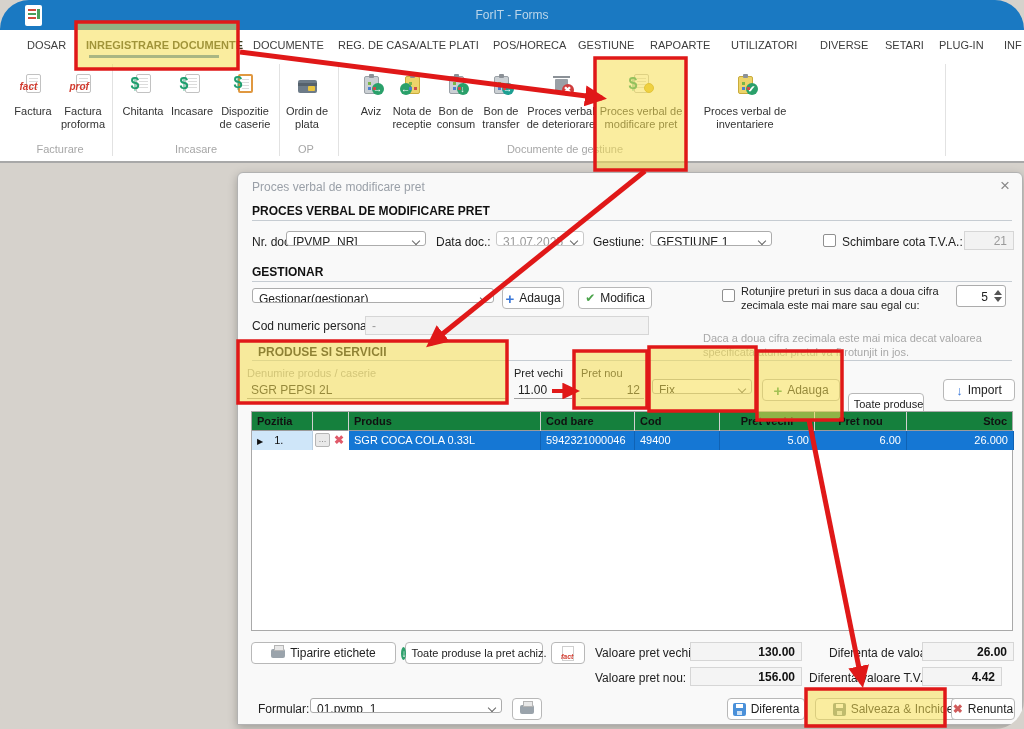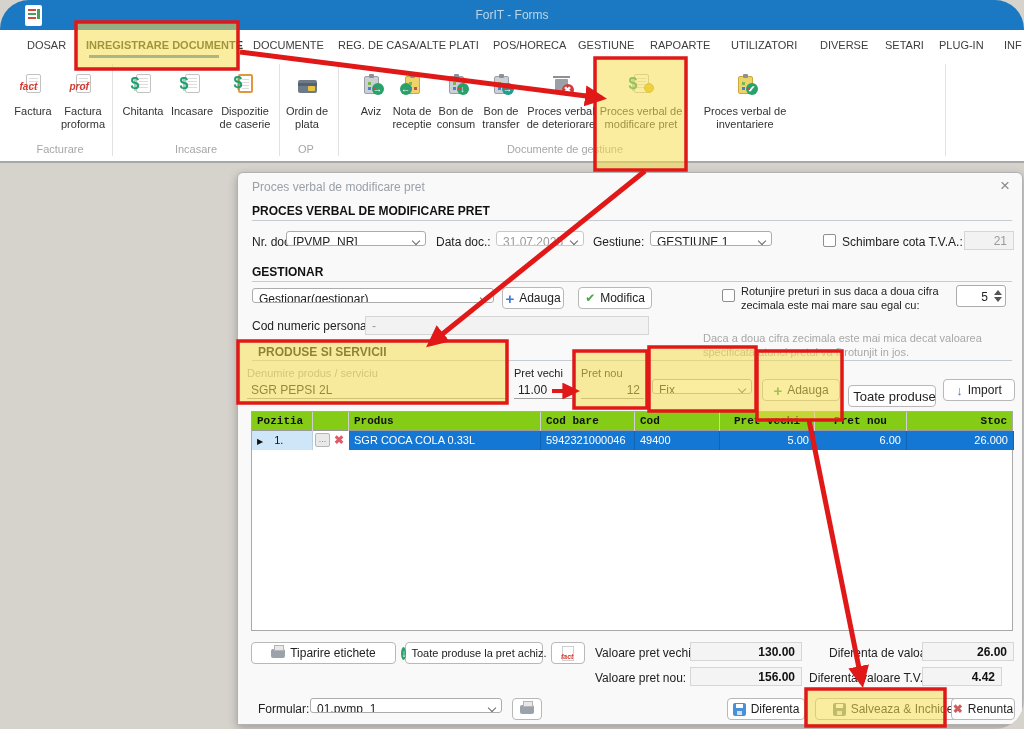--- a/index.html
+++ b/index.html
@@ -311,7 +311,7 @@
     <div class="sec-title" style="left:20px;top:172px">PRODUSE SI SERVICII</div>
     <div class="sec-line" style="left:14px;width:760px;top:187px"></div>
 
-    <div class="lbl dim" style="left:9px;top:194px;font-size:11px">Denumire produs / serviciu</div>
+    <div class="lbl dim" style="left:9px;top:194px;font-size:11px">Denumire produs / caserie</div>
     <div class="field" style="left:9px;top:208px;width:260px">SGR PEPSI 2L</div>
     <div class="lbl" style="left:276px;top:194px;font-size:11px">Pret vechi</div>
     <div class="field" style="left:276px;top:208px;width:58px">11.00</div>

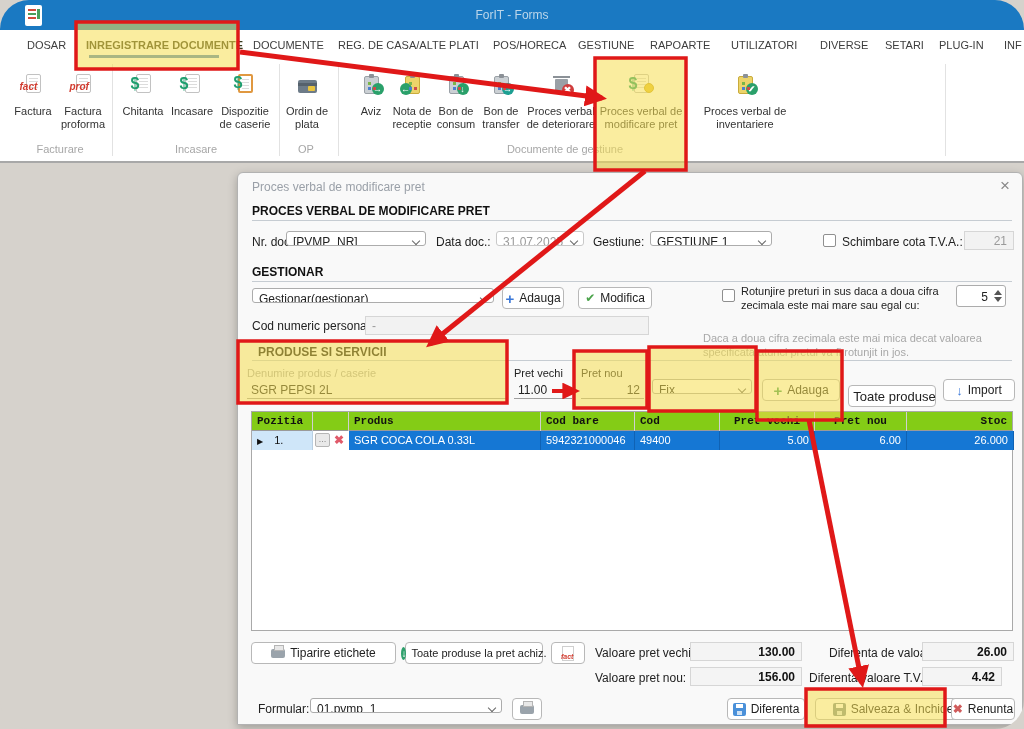--- a/index.html
+++ b/index.html
@@ -324,7 +324,7 @@
       <span class="plus-green">+</span>
       <span>Adauga</span>
     </div>
-    <div class="btn" style="left:610px;top:212px;width:88px;font-size:13px">
+    <div class="btn" style="left:610px;top:220px;width:76px;font-size:11px">
       <span class="stack"></span>
       <span>Toate produse</span>
     </div>

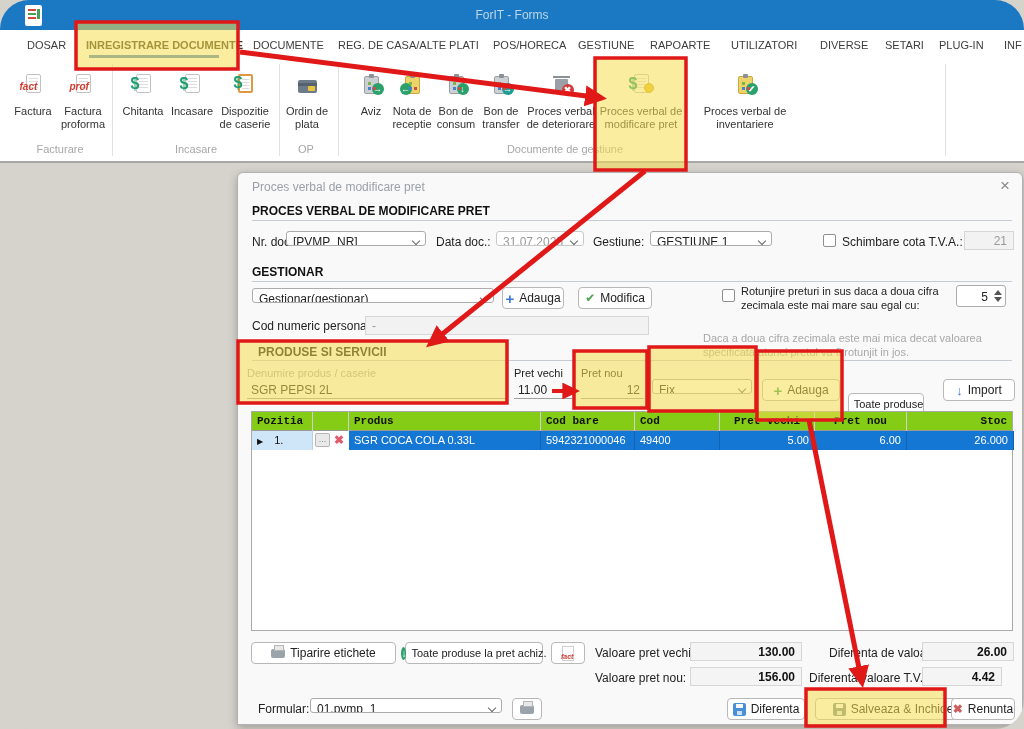--- a/index.html
+++ b/index.html
@@ -101,7 +101,7 @@
 
   
   .table { position:absolute; left:13px; top:238px; width:762px; height:220px; background:#fff; border:1px solid #a9a9a9; }
-  .thead { position:absolute; left:0; top:0; right:0; height:19px; border-bottom:1px solid #9a9a9a; background:#84cc16;font-family:Liberation Mono, monospace; }
+  .thead { position:absolute; left:0; top:0; right:0; height:19px; border-bottom:1px solid #9a9a9a; background:#15803d; }
   .th { position:absolute; top:0; height:19px; font-size:11px; font-weight:bold; color:#111; padding:3px 5px;
     border-right:1px solid #d0d0d0; }
   .trow { position:absolute; left:0; top:19px; right:0; height:19px; }

